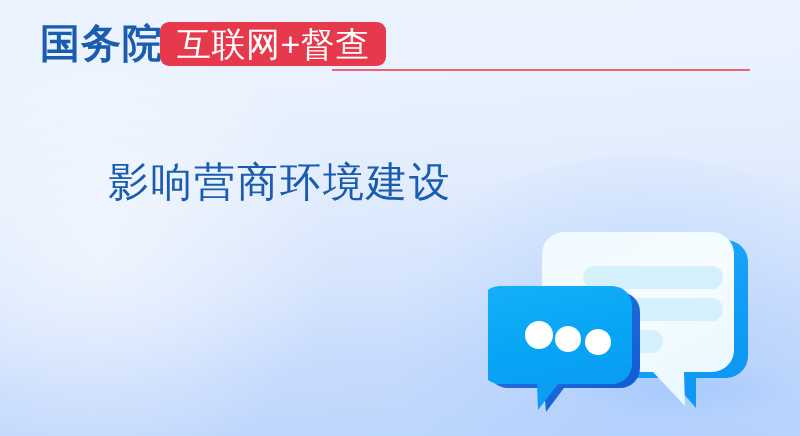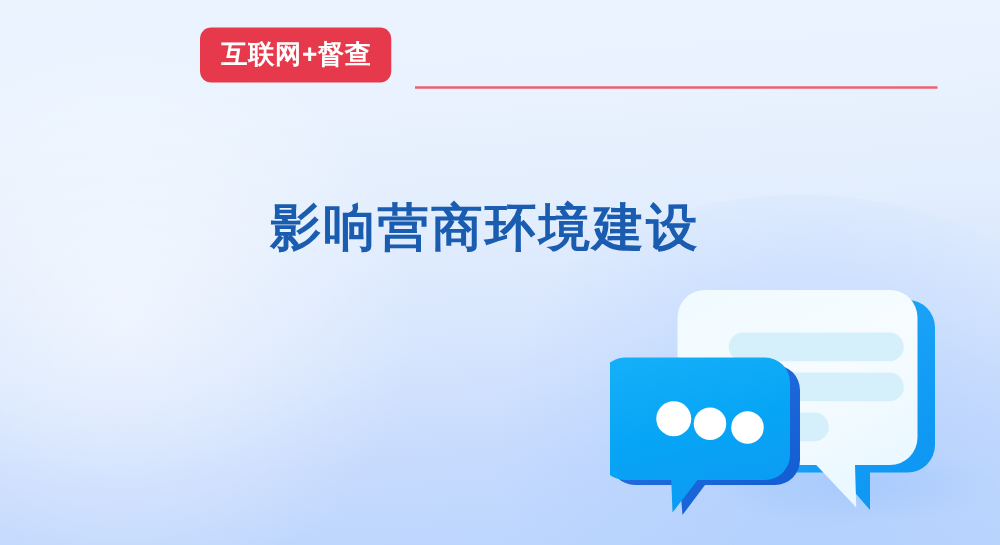--- a/index.html
+++ b/index.html
@@ -138,6 +138,7 @@
 
   <div id="header">
 
+    <div id="gov-logo">国务院</div>
 
     <div id="brand-badge">
       <span id="brand-badge-label">互联网+督查</span>

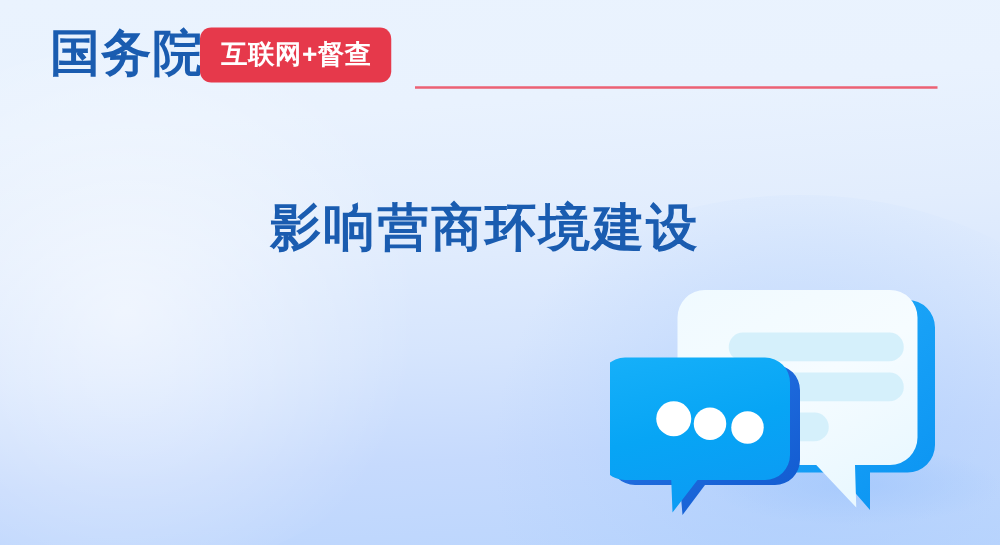--- a/index.html
+++ b/index.html
@@ -80,9 +80,9 @@
     box-sizing: border-box;
   }
   #brand-badge-label {
-    font-size: 21px;
+    font-size: 34px;
     line-height: 30px;
-    font-weight: bold;
+    font-weight: normal;
     color: #ffffff;
     letter-spacing: 0.5px;
     white-space: nowrap;

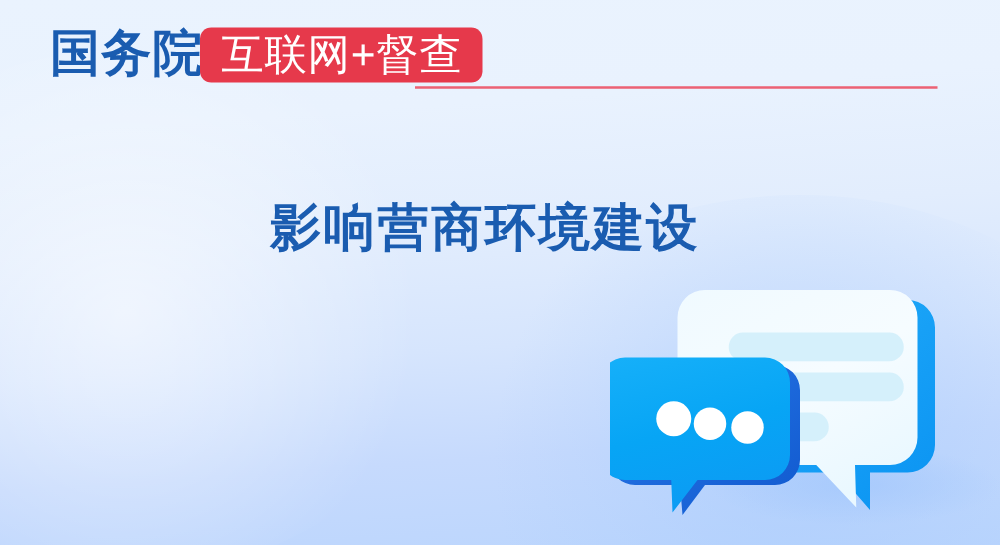--- a/index.html
+++ b/index.html
@@ -107,11 +107,10 @@
   .headline-line {
     font-size: 41px;
     line-height: 55px;
-    font-weight: bold;
+    font-weight: normal;
     color: #1a5cb0;
     letter-spacing: 2px;
     white-space: nowrap;
-    text-align: right;
   }
 
   

